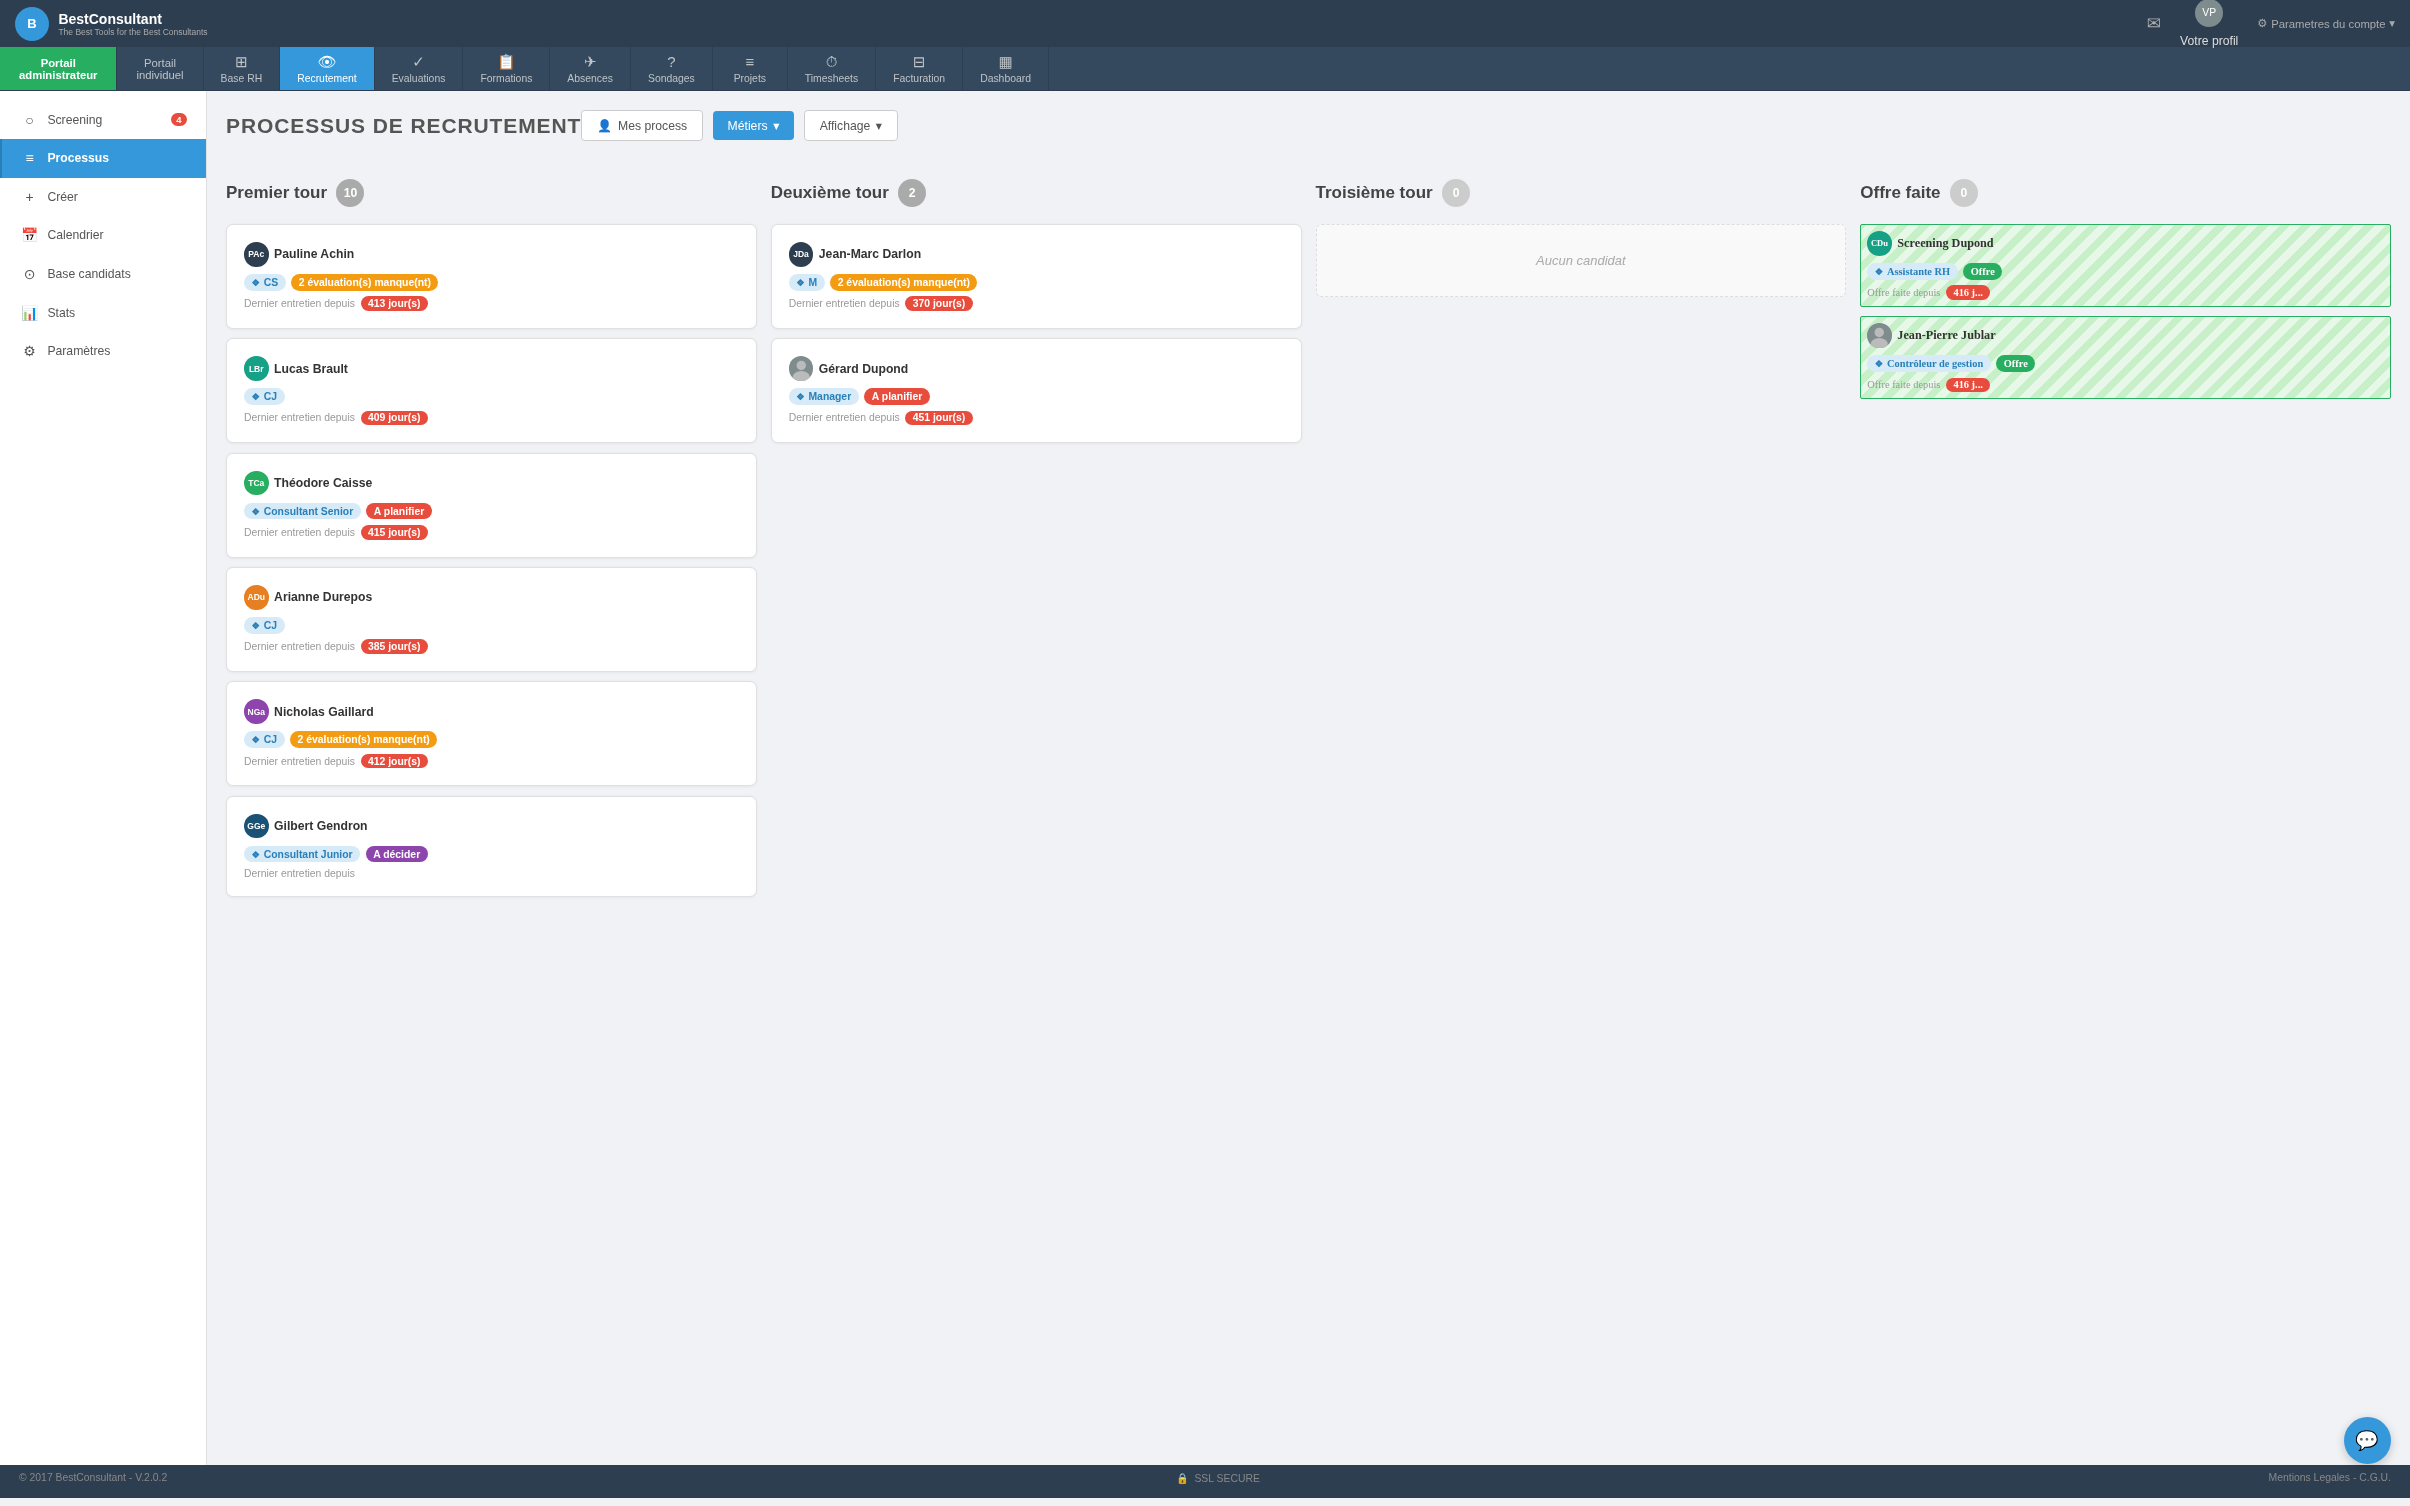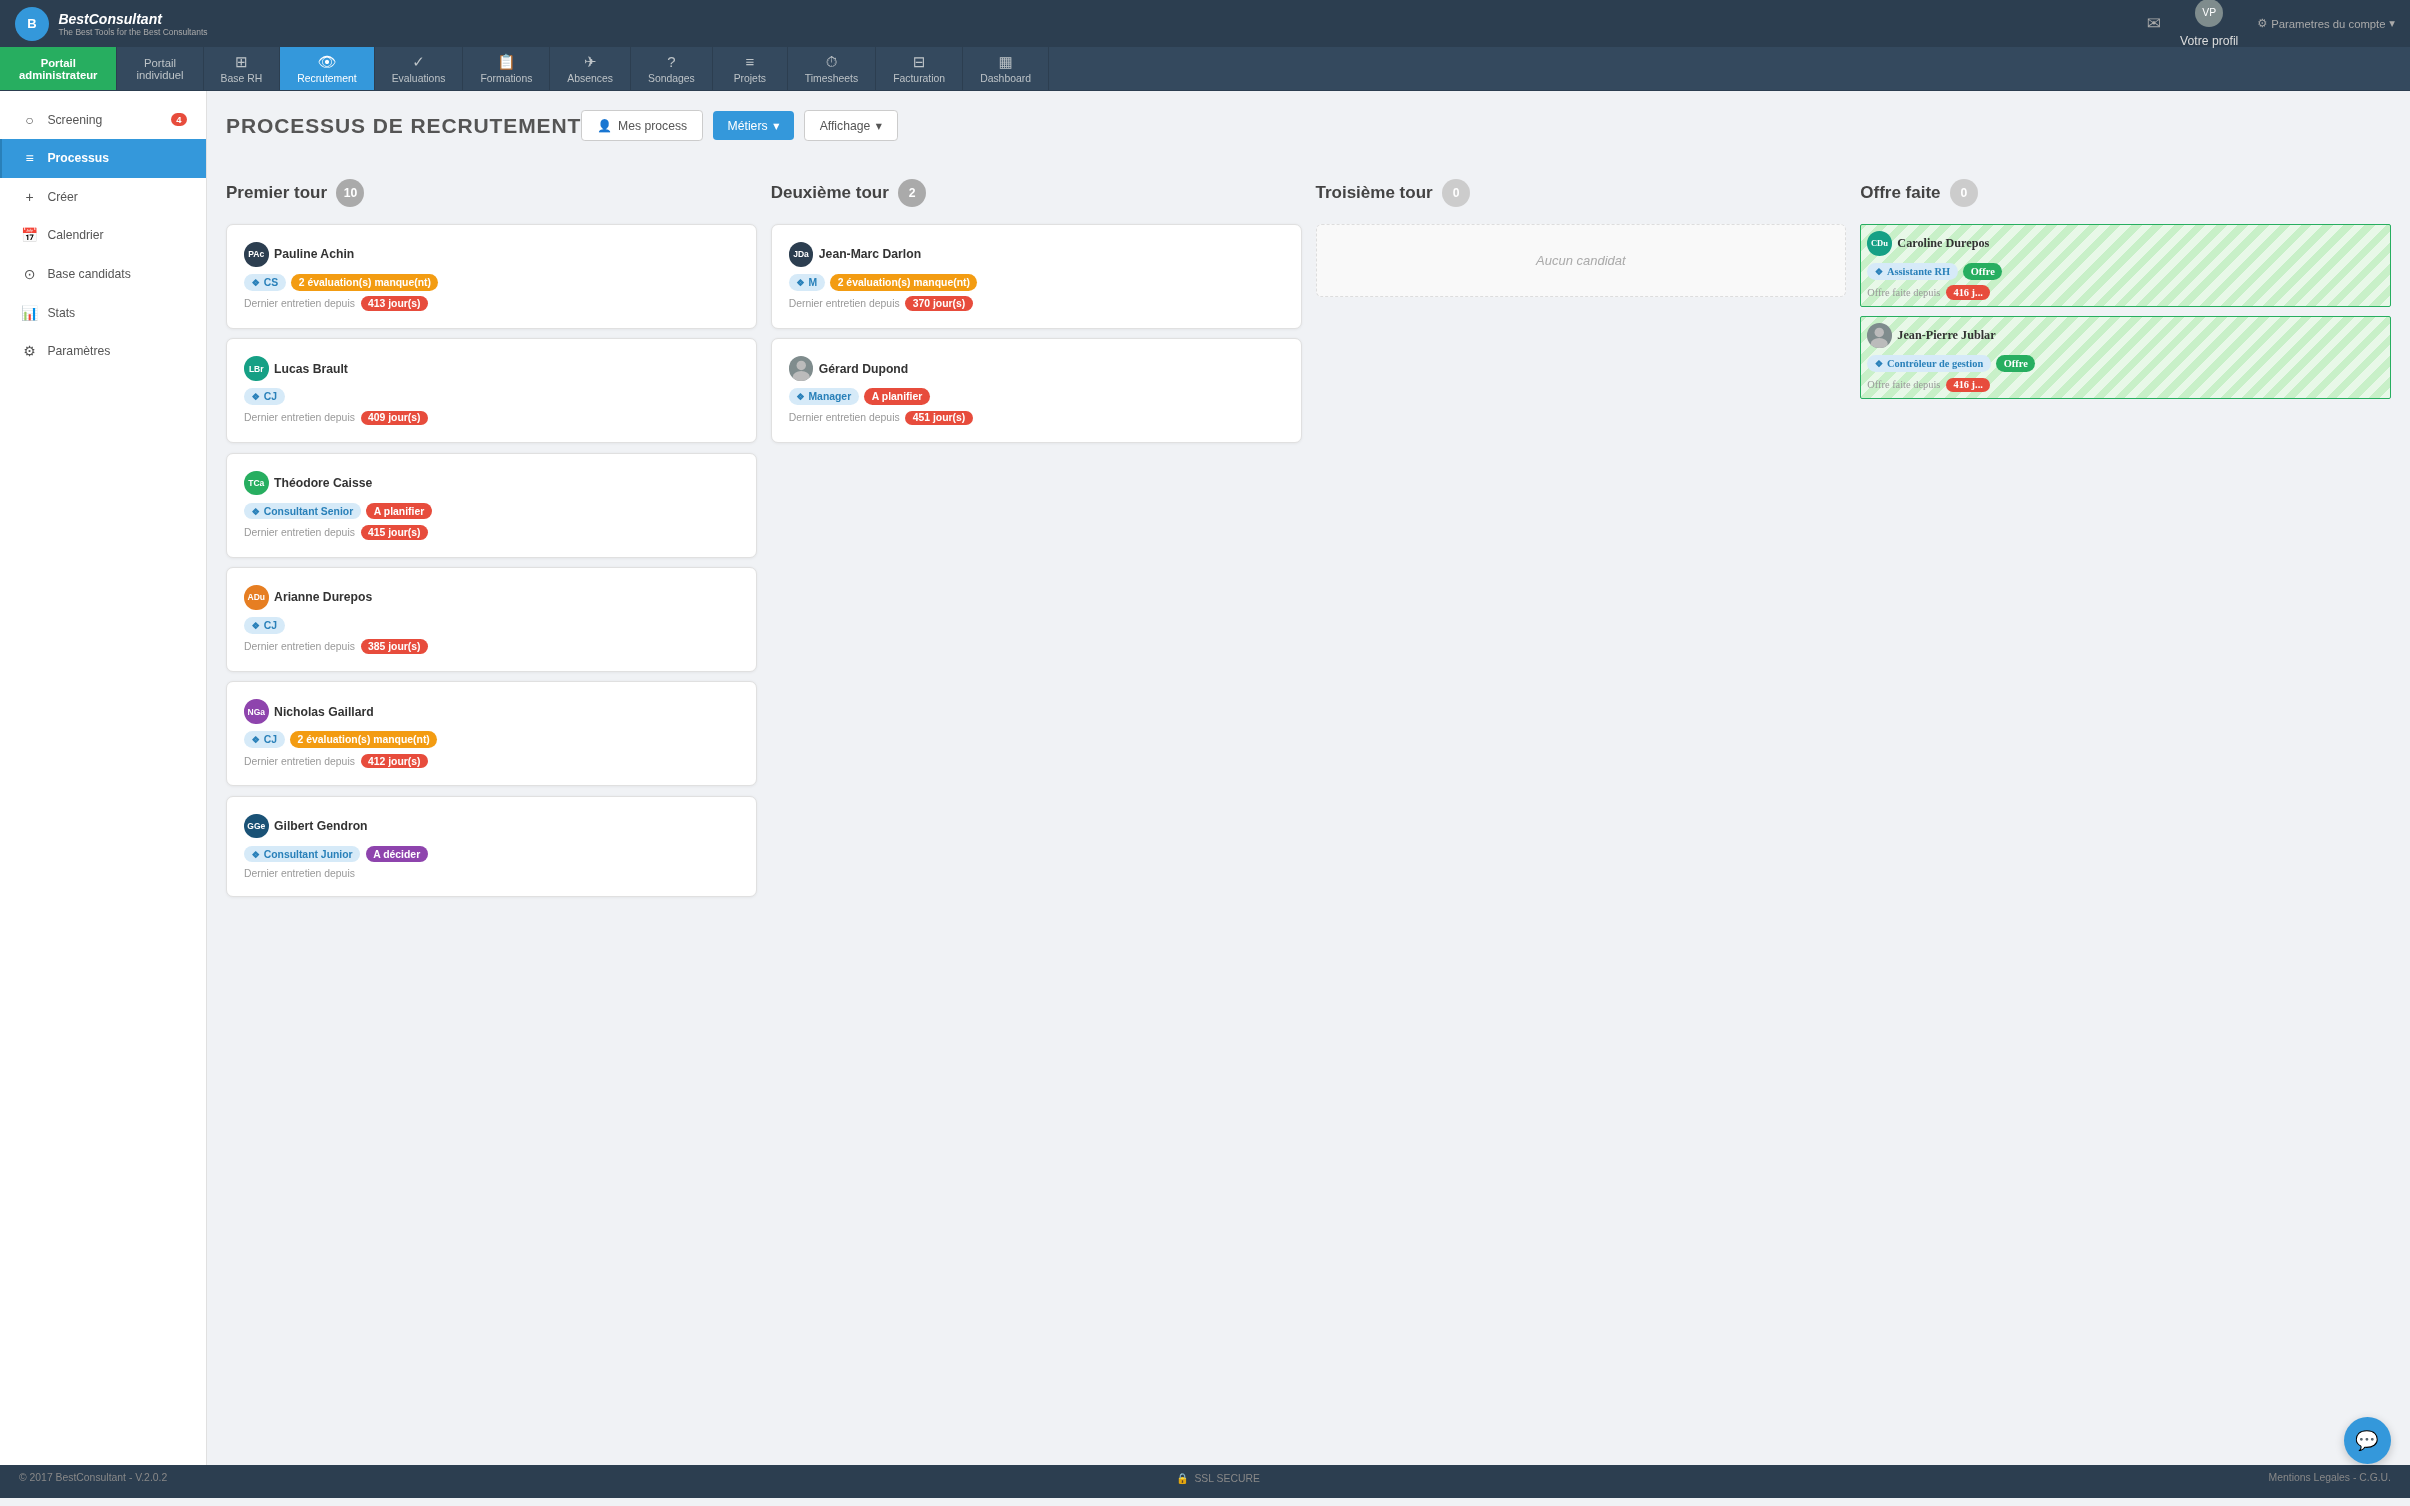--- a/index.html
+++ b/index.html
@@ -21,7 +21,7 @@
       color: white; font-weight: bold; font-size: 13px;
     }
     .logo-text { color: white; }
-    .logo-text .brand { font-size: 14px; font-weight: bold; font-style: italic; }
+    .logo-text .brand { font-size: 14px; font-weight: bold; }
     .logo-text .tagline { font-size: 8.5px; color: #aaa; }
     .header-right { display: flex; align-items: center; gap: 19px; }
     .header-icon { color: #aaa; font-size: 17px; cursor: pointer; }

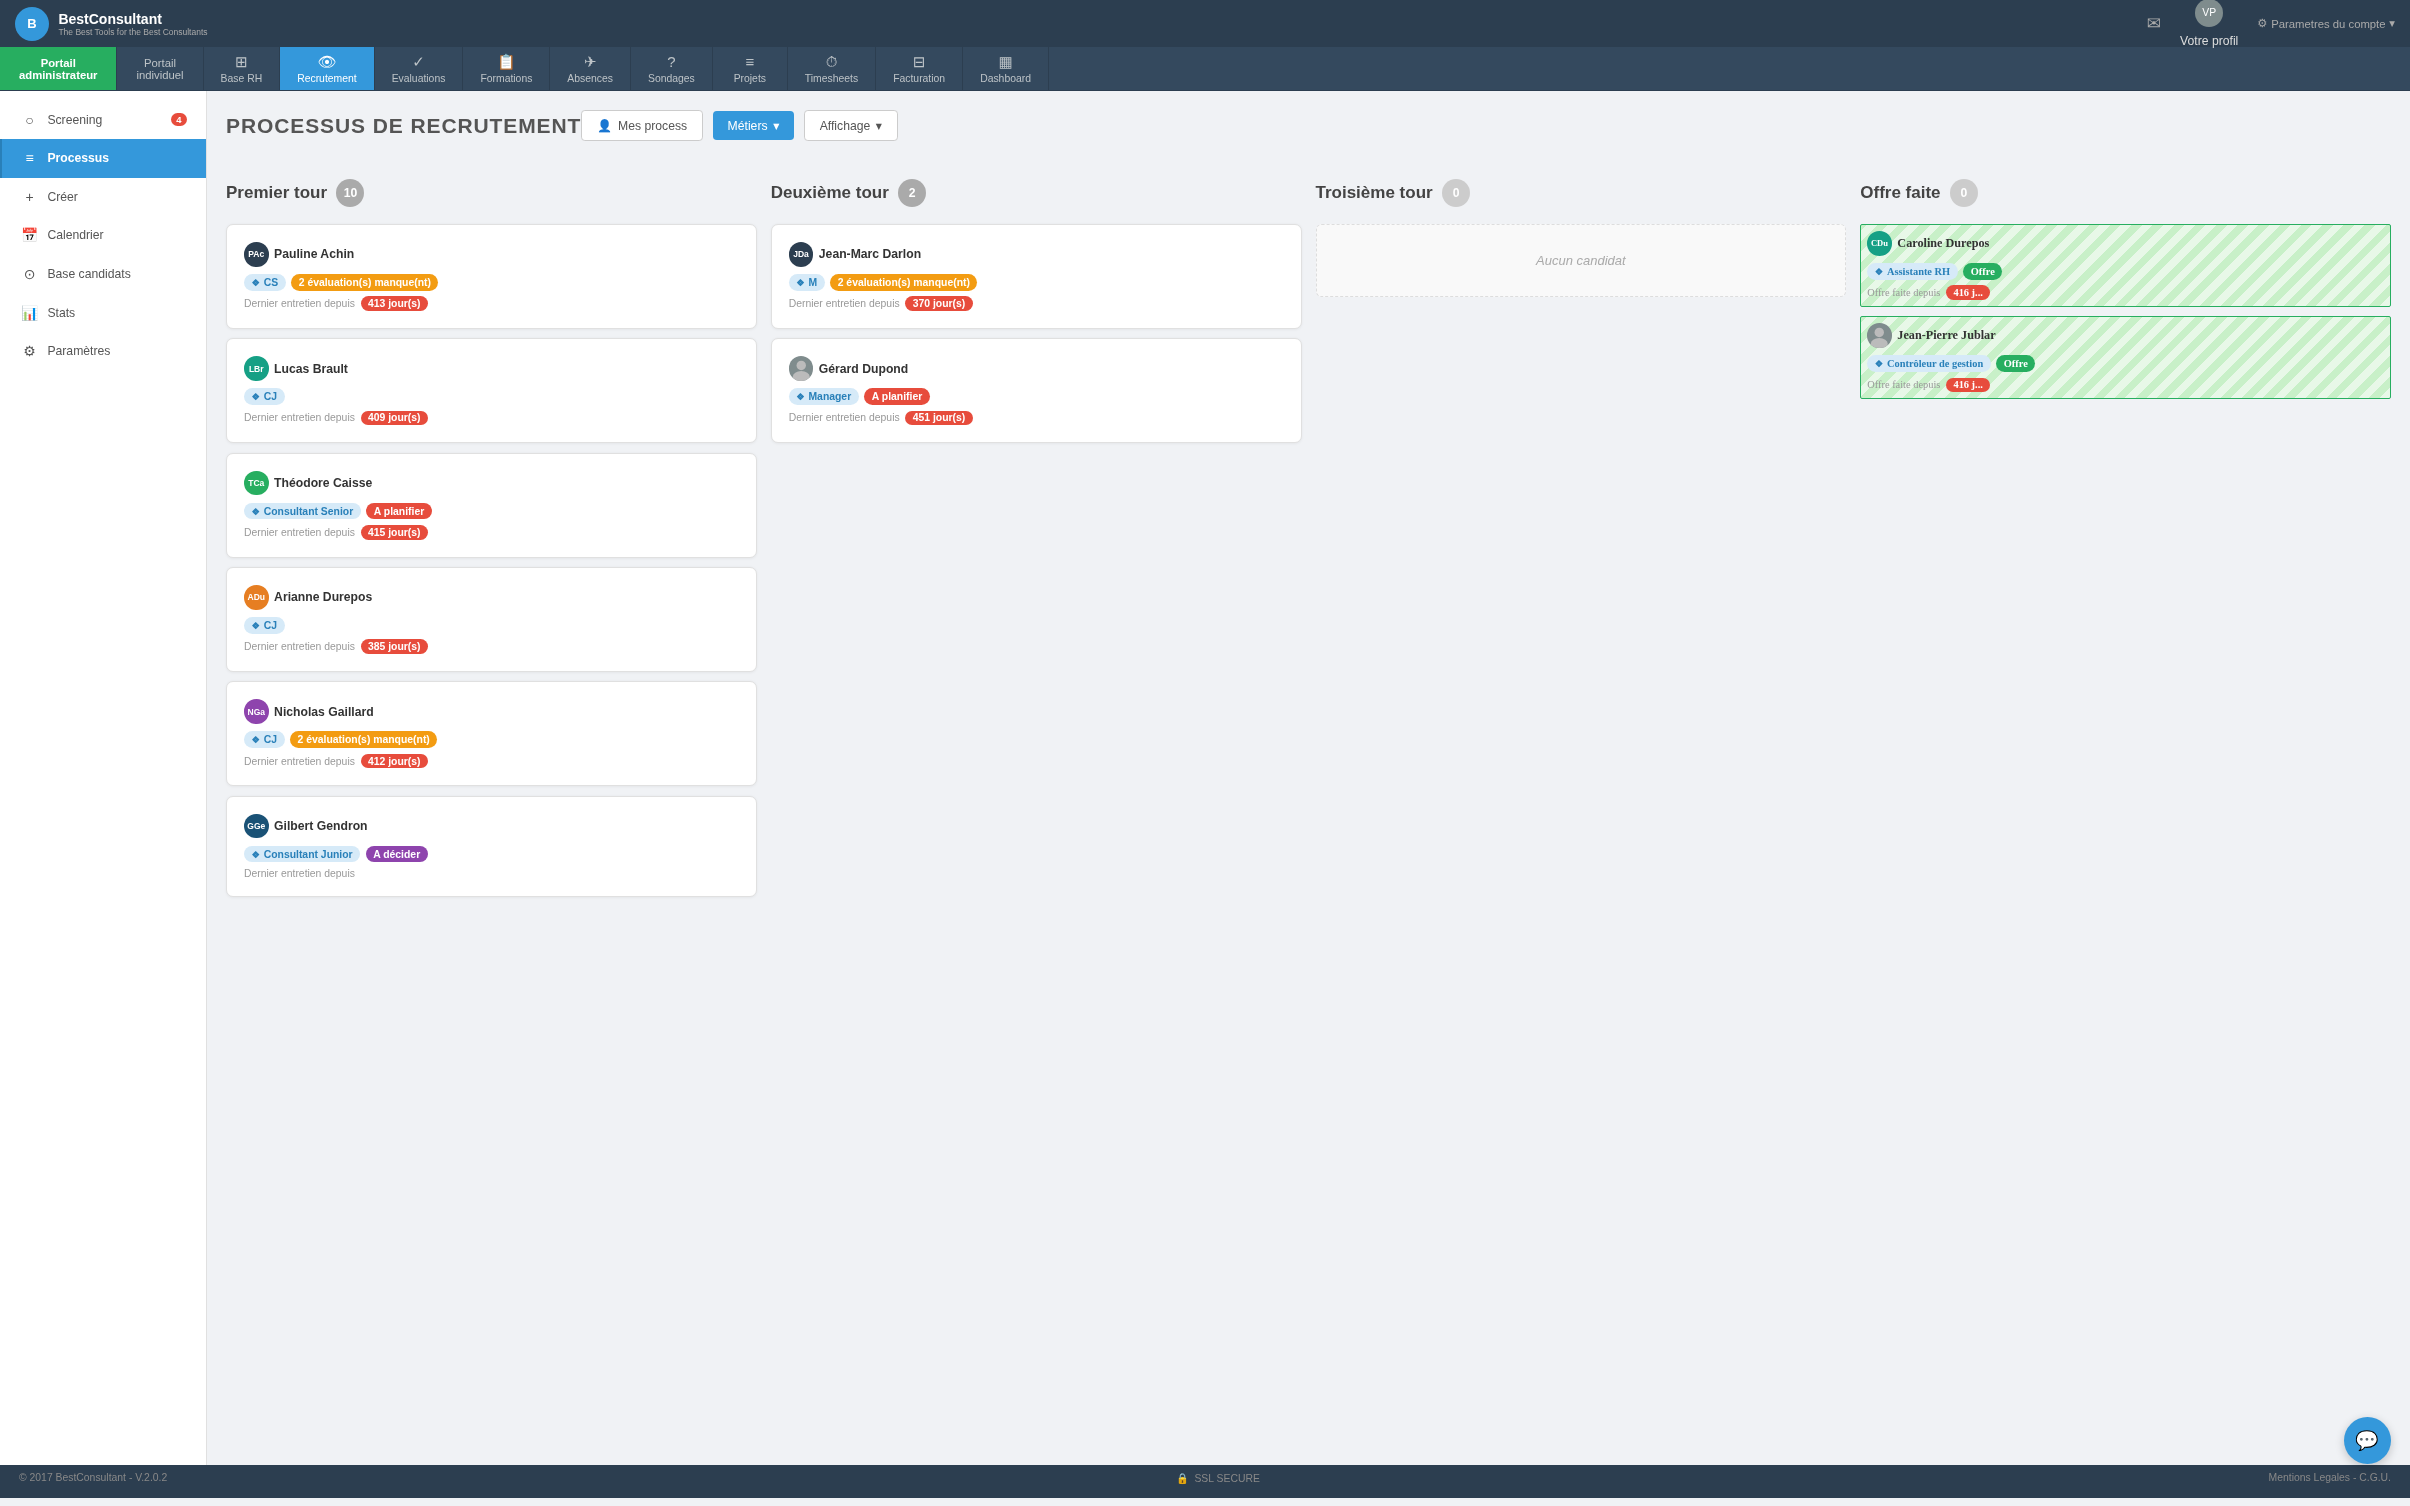--- a/index.html
+++ b/index.html
@@ -462,7 +462,7 @@
         <div class="offre-stripe">
           <div class="card-name">
             <div class="avatar-small av-teal">CDu</div>
-            <span>Caroline Durepos</span>
+            <span>Screening Dupond</span>
           </div>
           <div class="tags">
             <span class="tag tag-blue"><span class="diamond">❖</span> Assistante RH</span>

